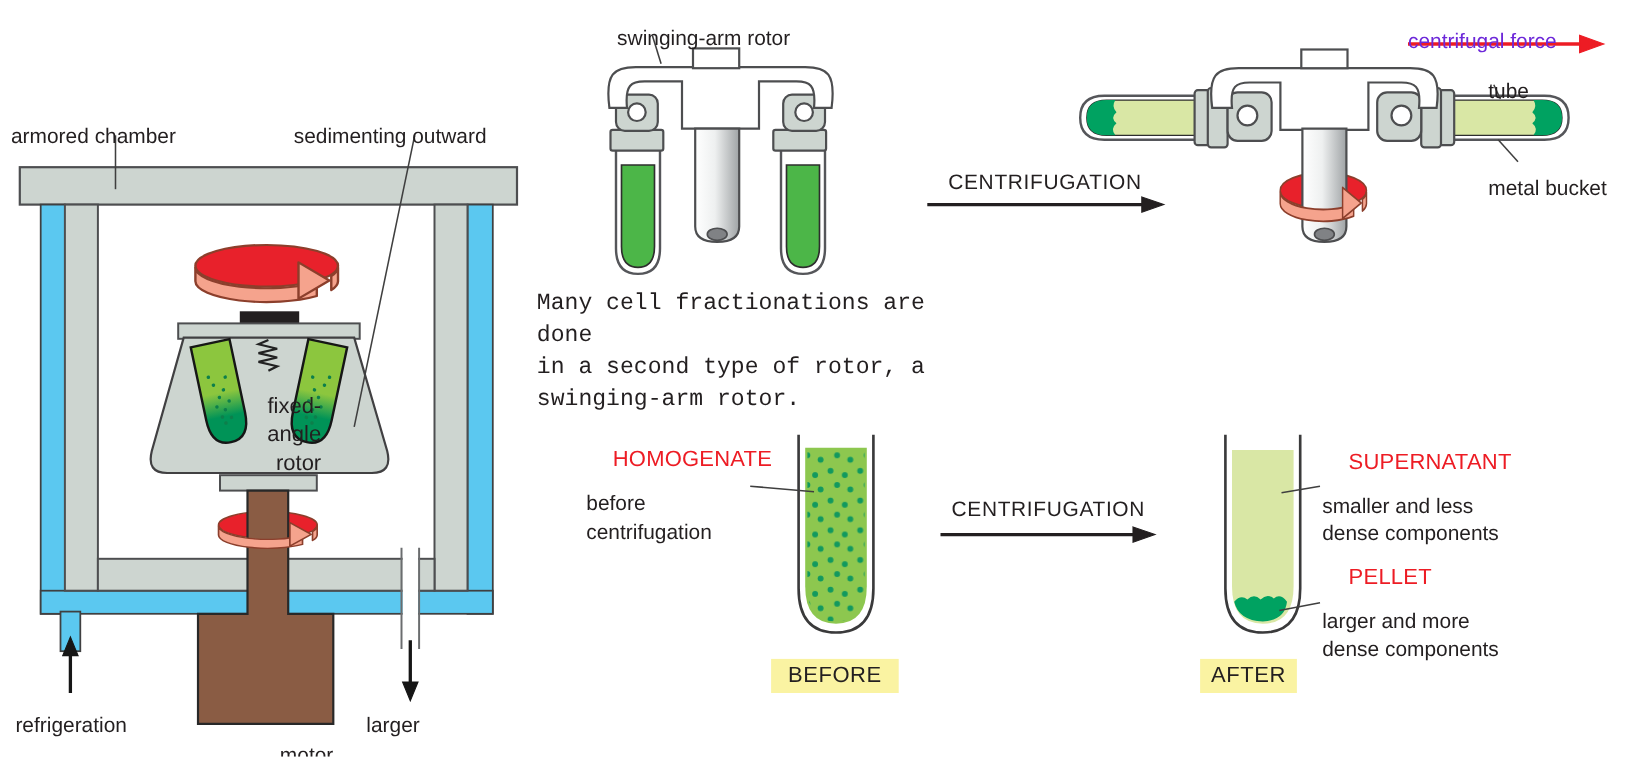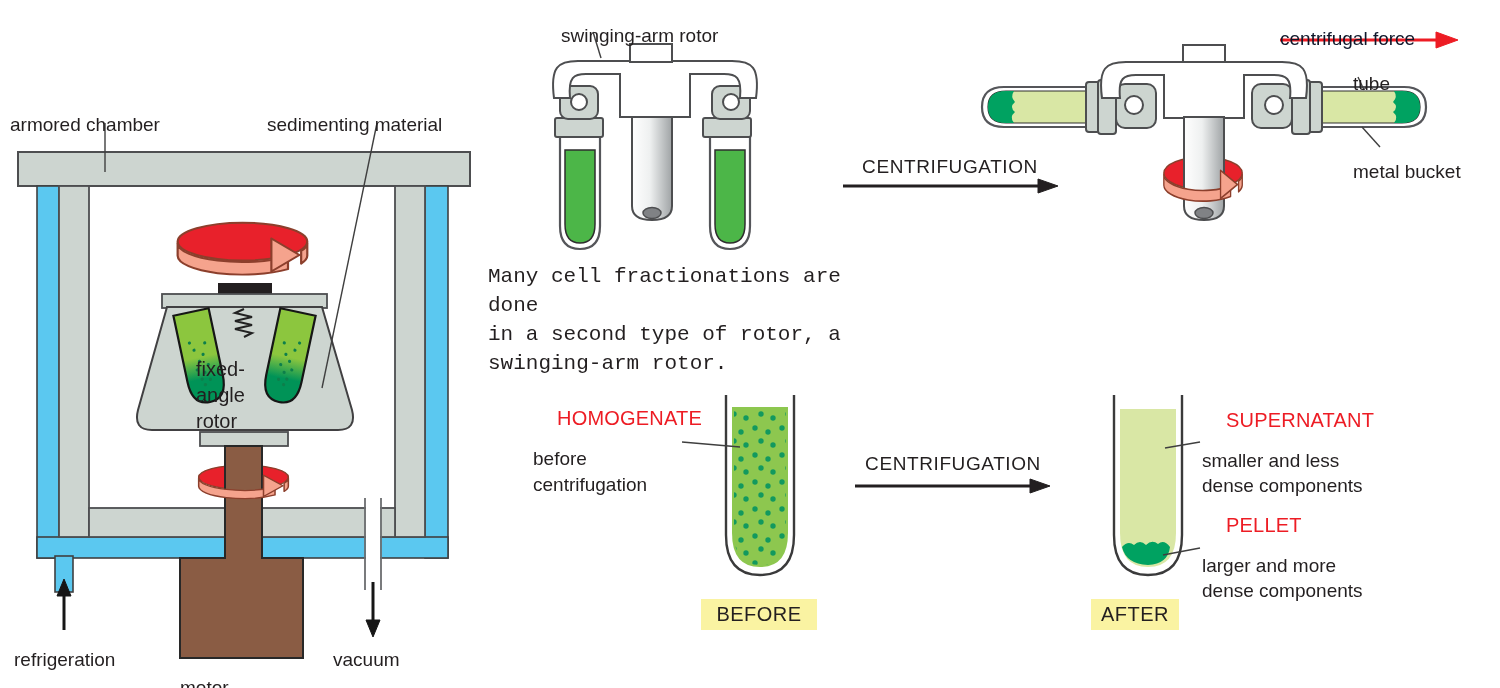--- a/index.html
+++ b/index.html
@@ -10,7 +10,7 @@
   svg{position:absolute;display:block;}
   .lbl{position:absolute;font-size:19px;line-height:1.3;color:#231f20;white-space:pre-line;margin-top:16px;}
   .caption{position:absolute;font-size:21px;line-height:29px;color:#231f20;white-space:pre-line;font-family:Liberation Mono, monospace;}
-  .red{color:#0f172a;}
+  .red{color:#6d28d9;}
   .cap-title{position:absolute;font-size:20px;letter-spacing:.2px;color:#ed1c24;white-space:pre-line;margin-left:24px;}
   .proc{position:absolute;font-size:19px;letter-spacing:.6px;text-align:center;color:#231f20;}
   .badge{position:absolute;width:116px;height:31px;background:#faf3a2;

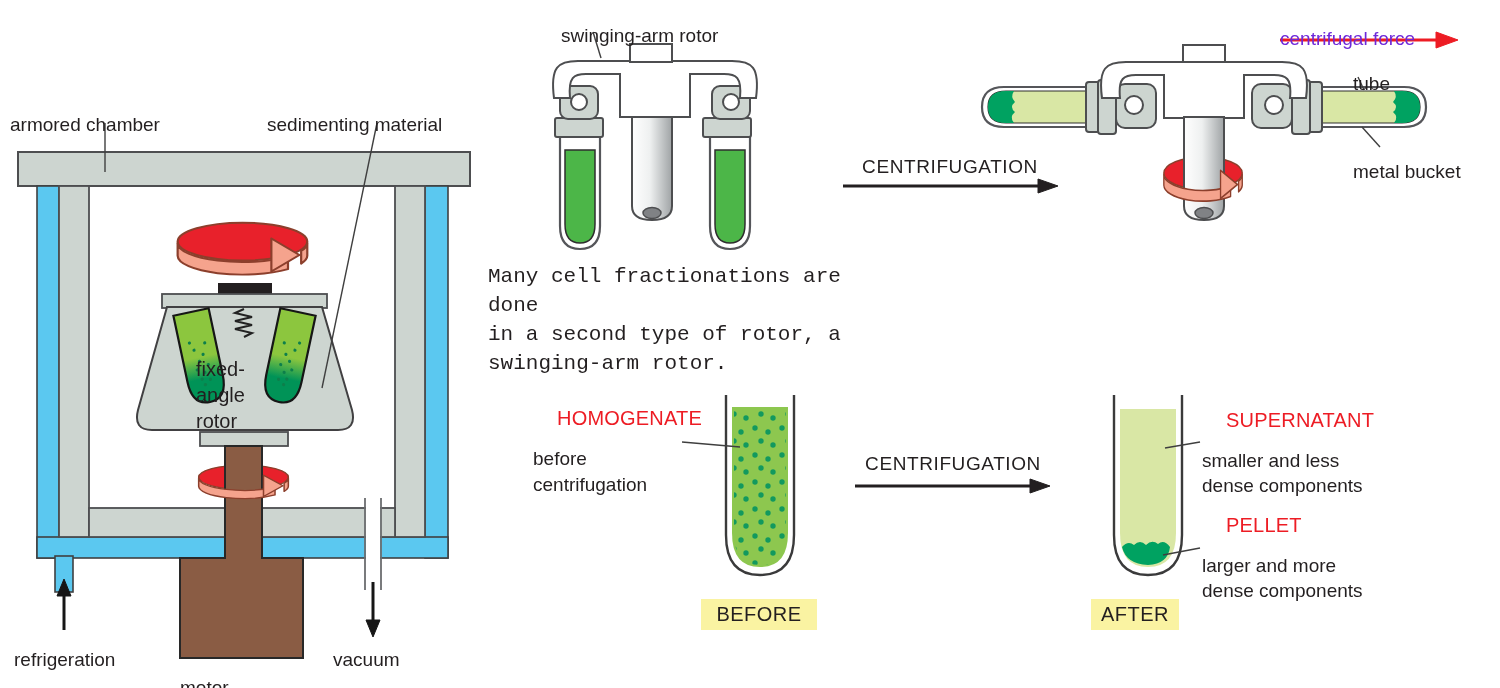--- a/index.html
+++ b/index.html
@@ -238,7 +238,7 @@
   </svg>
 
   <div class="lbl z3" style="left:10px;top:97px">armored chamber</div>
-  <div class="lbl z3" style="left:267px;top:97px">sedimenting material</div>
+  <div class="lbl z3" style="left:267px;top:97px">sedimenting outward</div>
   <div class="lbl z3 ctr" style="left:196px;top:340px;width:96px;font-size:20px;line-height:26px">fixed-
 angle
 rotor</div>

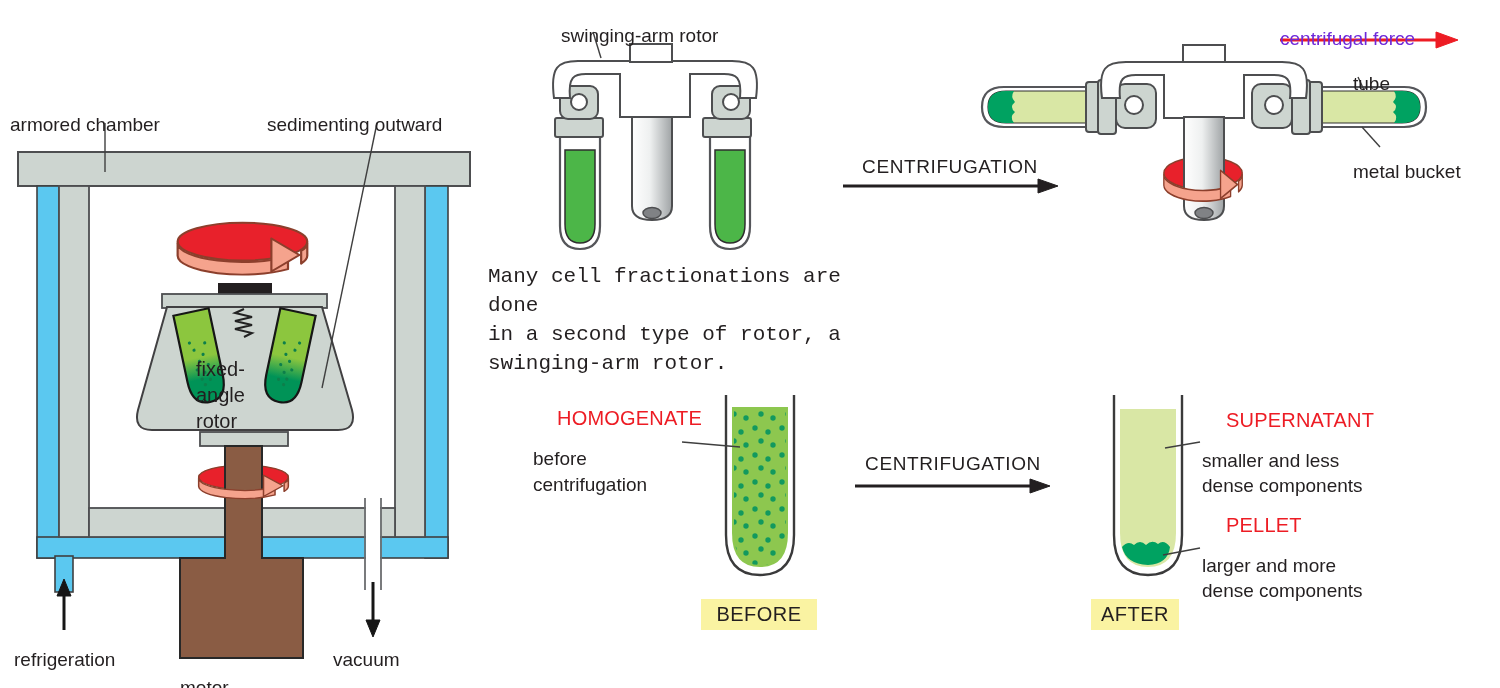--- a/index.html
+++ b/index.html
@@ -15,7 +15,7 @@
   .proc{position:absolute;font-size:19px;letter-spacing:.6px;text-align:center;color:#231f20;}
   .badge{position:absolute;width:116px;height:31px;background:#faf3a2;
          font-size:20px;letter-spacing:.5px;text-align:center;line-height:31px;color:#231f20;}
-  .ctr{text-align:left;}
+  .ctr{text-align:right;}
   .z2{z-index:2}.z3{z-index:3}
 </style>
 </head>

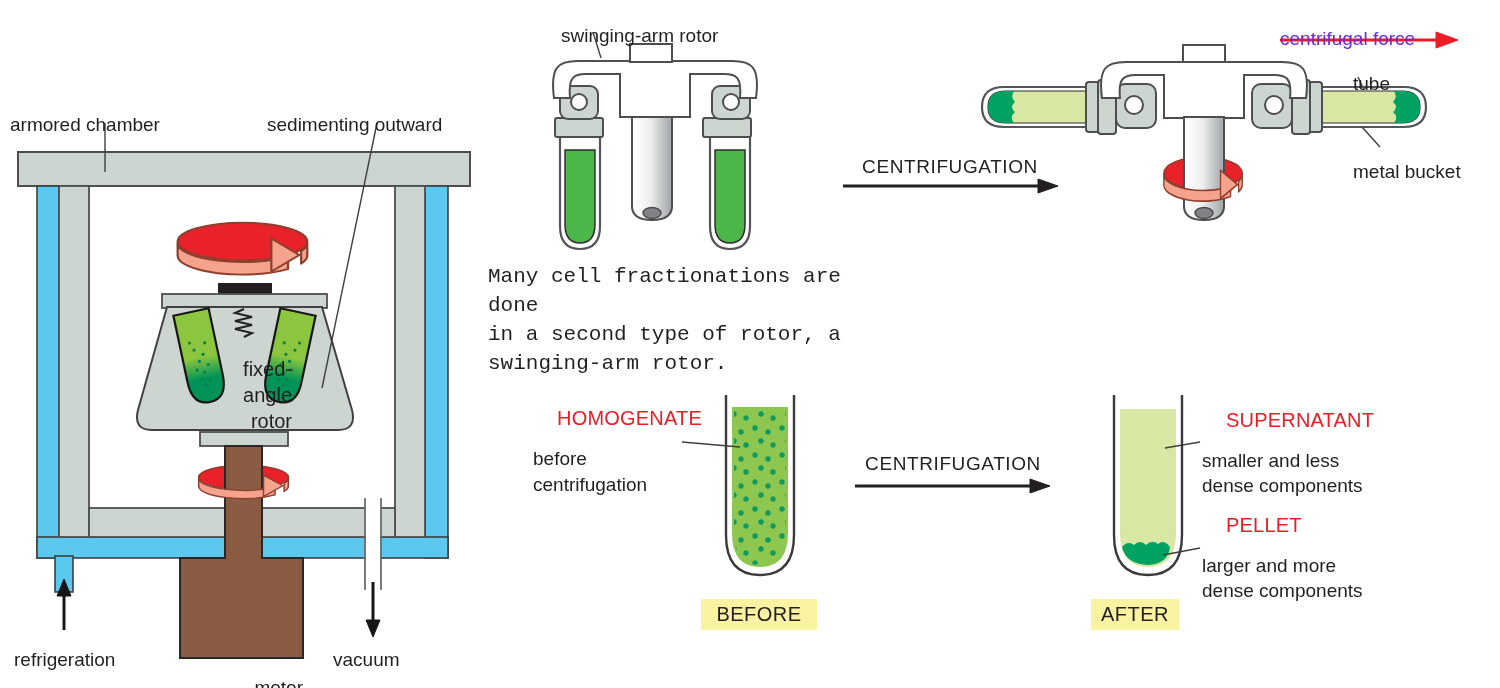--- a/index.html
+++ b/index.html
@@ -244,7 +244,7 @@
 rotor</div>
   <div class="lbl z3" style="left:14px;top:632px">refrigeration</div>
   <div class="lbl z3 ctr" style="left:180px;top:660px;width:123px">motor</div>
-  <div class="lbl z3" style="left:333px;top:632px">vacuum</div>
+  <div class="lbl z3" style="left:333px;top:632px">larger</div>
 
   <div class="lbl z3" style="left:561px;top:8px">swinging-arm rotor</div>
   <div class="caption z3" style="left:488px;top:262px;width:400px">Many cell fractionations are done

